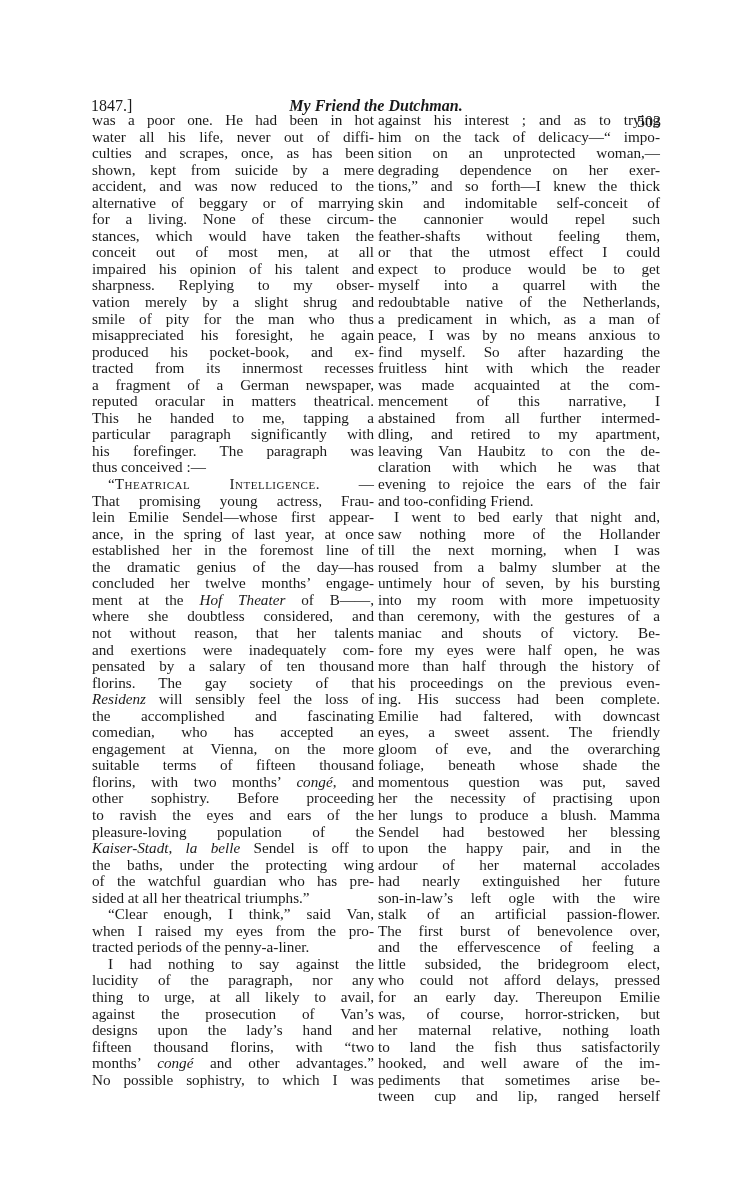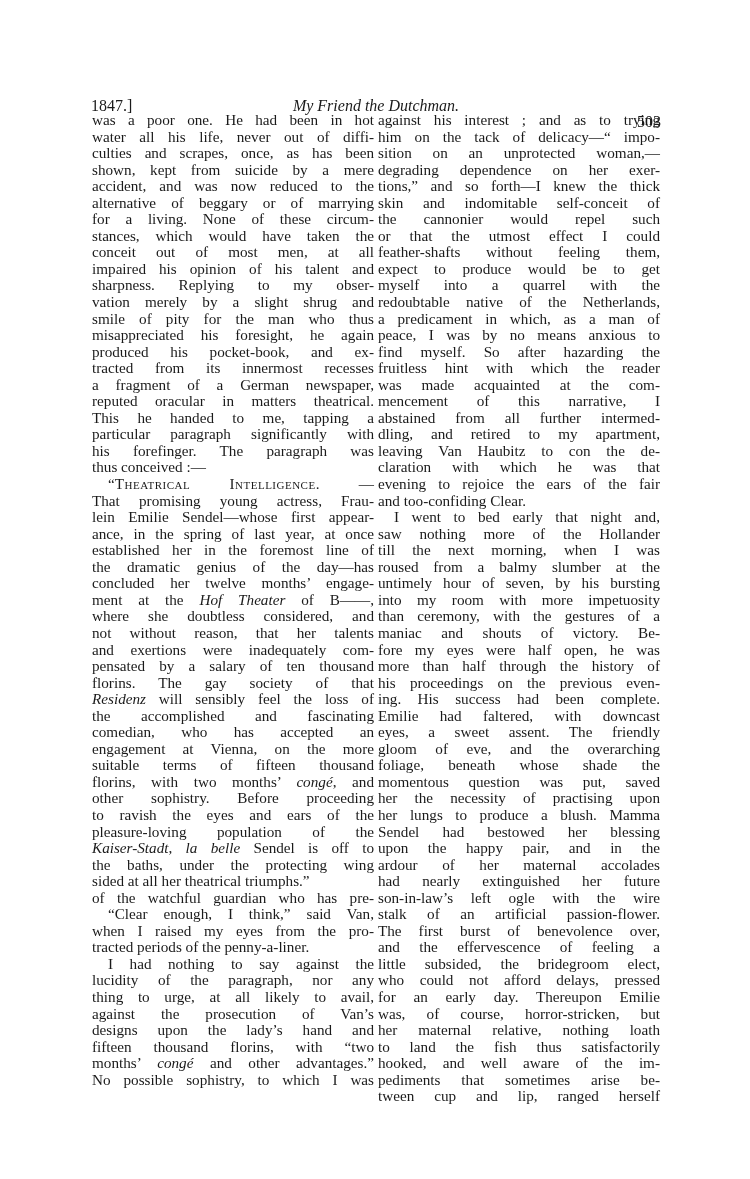--- a/index.html
+++ b/index.html
@@ -9,7 +9,7 @@
   .running-head { position: absolute; top: 80px; left: 91px; width: 570px; height: 20px;
                   font-size: 16px; line-height: 20px; }
   .rh-year { position: absolute; left: 0; top: 0; }
-  .rh-title { position: absolute; left: 0; width: 100%; text-align: center; font-style: italic; top: 0; }
+  .rh-title { position: absolute; left: 0; width: 100%; text-align: center; font-style: italic; top: 0; font-weight: bold; }
   .rh-page { position: absolute; right: 0; top: 16px; }
   .column { position: absolute; top: 96px; width: 282px; font-size: 15.2px; line-height: 16.55px; }
   .col-left { left: 92px; }

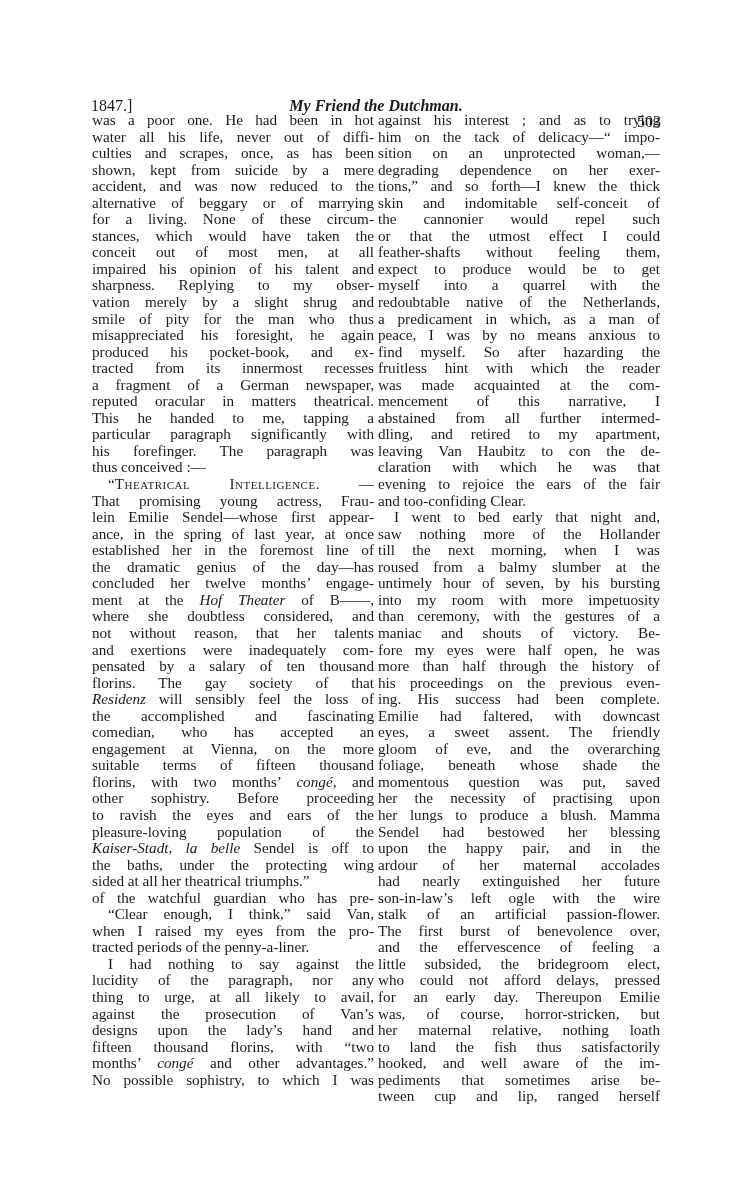--- a/index.html
+++ b/index.html
@@ -99,8 +99,8 @@
       <span class="line">tions,” and so forth—I knew the thick</span>
       <span class="line">skin and indomitable self-conceit of</span>
       <span class="line">the cannonier would repel such</span>
+      <span class="line">feather-shafts without feeling them,</span>
       <span class="line">or that the utmost effect I could</span>
-      <span class="line">feather-shafts without feeling them,</span>
       <span class="line">expect to produce would be to get</span>
       <span class="line">myself into a quarrel with the</span>
       <span class="line">redoubtable native of the Netherlands,</span>

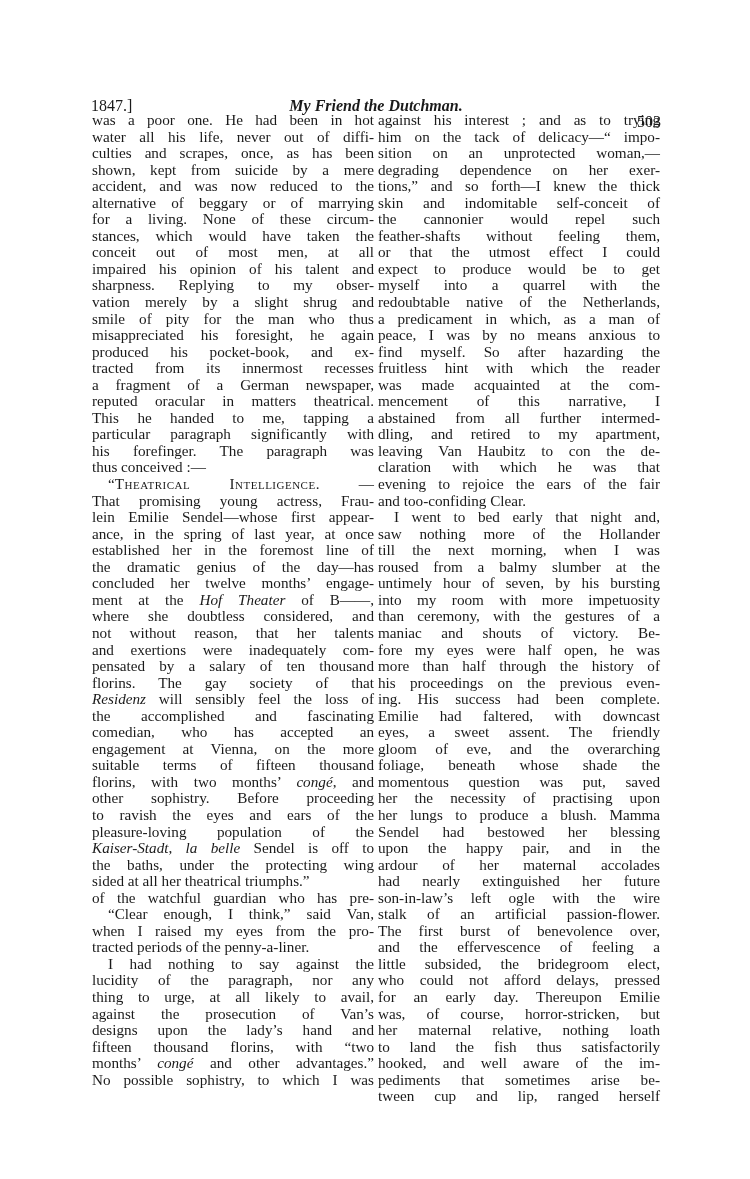--- a/index.html
+++ b/index.html
@@ -115,7 +115,7 @@
       <span class="line">leaving Van Haubitz to con the de-</span>
       <span class="line">claration with which he was that</span>
       <span class="line">evening to rejoice the ears of the fair</span>
-      <span class="line last">and too-confiding Clear.</span>
+      <span class="line last">and too-confiding Friend.</span>
       <span class="line indent">I went to bed early that night and,</span>
       <span class="line">saw nothing more of the Hollander</span>
       <span class="line">till the next morning, when I was</span>

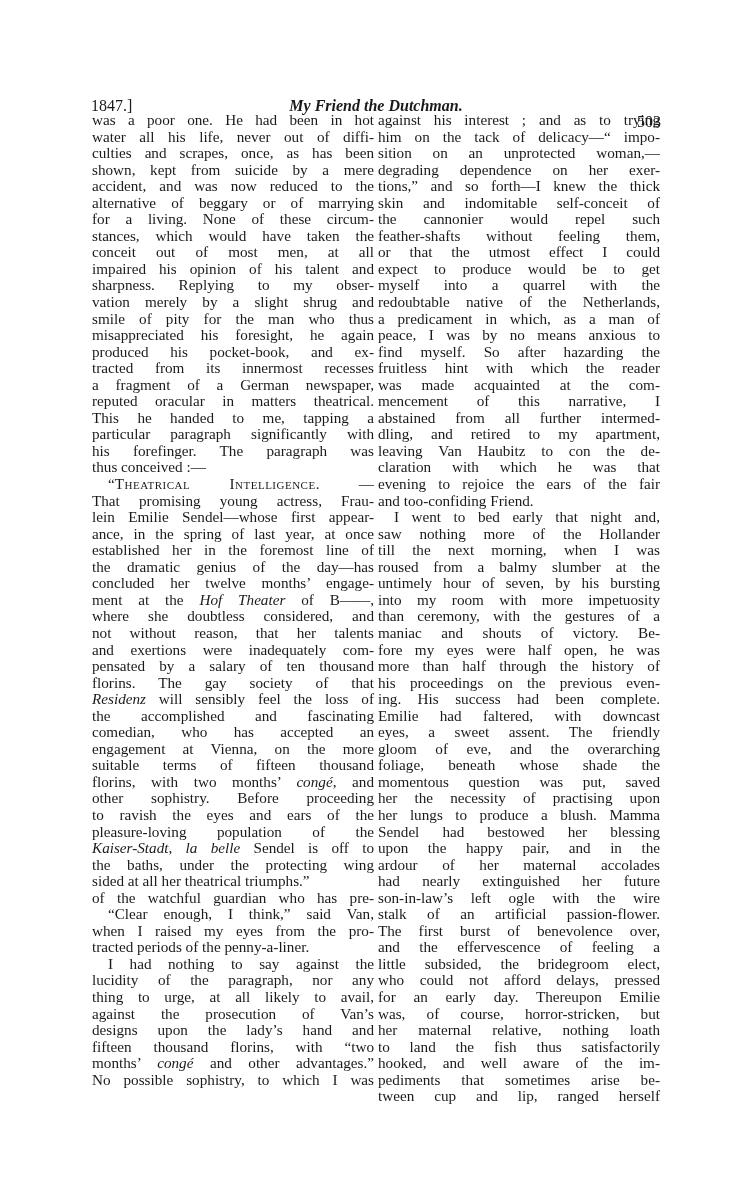--- a/index.html
+++ b/index.html
@@ -77,8 +77,8 @@
       <span class="line">pleasure-loving population of the</span>
       <span class="line"><em>Kaiser-Stadt</em>, <em>la belle</em> Sendel is off to</span>
       <span class="line">the baths, under the protecting wing</span>
+      <span class="line">of the watchful guardian who has pre-</span>
       <span class="line last">sided at all her theatrical triumphs.”</span>
-      <span class="line">of the watchful guardian who has pre-</span>
       <span class="line indent">“Clear enough, I think,” said Van,</span>
       <span class="line">when I raised my eyes from the pro-</span>
       <span class="line last">tracted periods of the penny-a-liner.</span>

